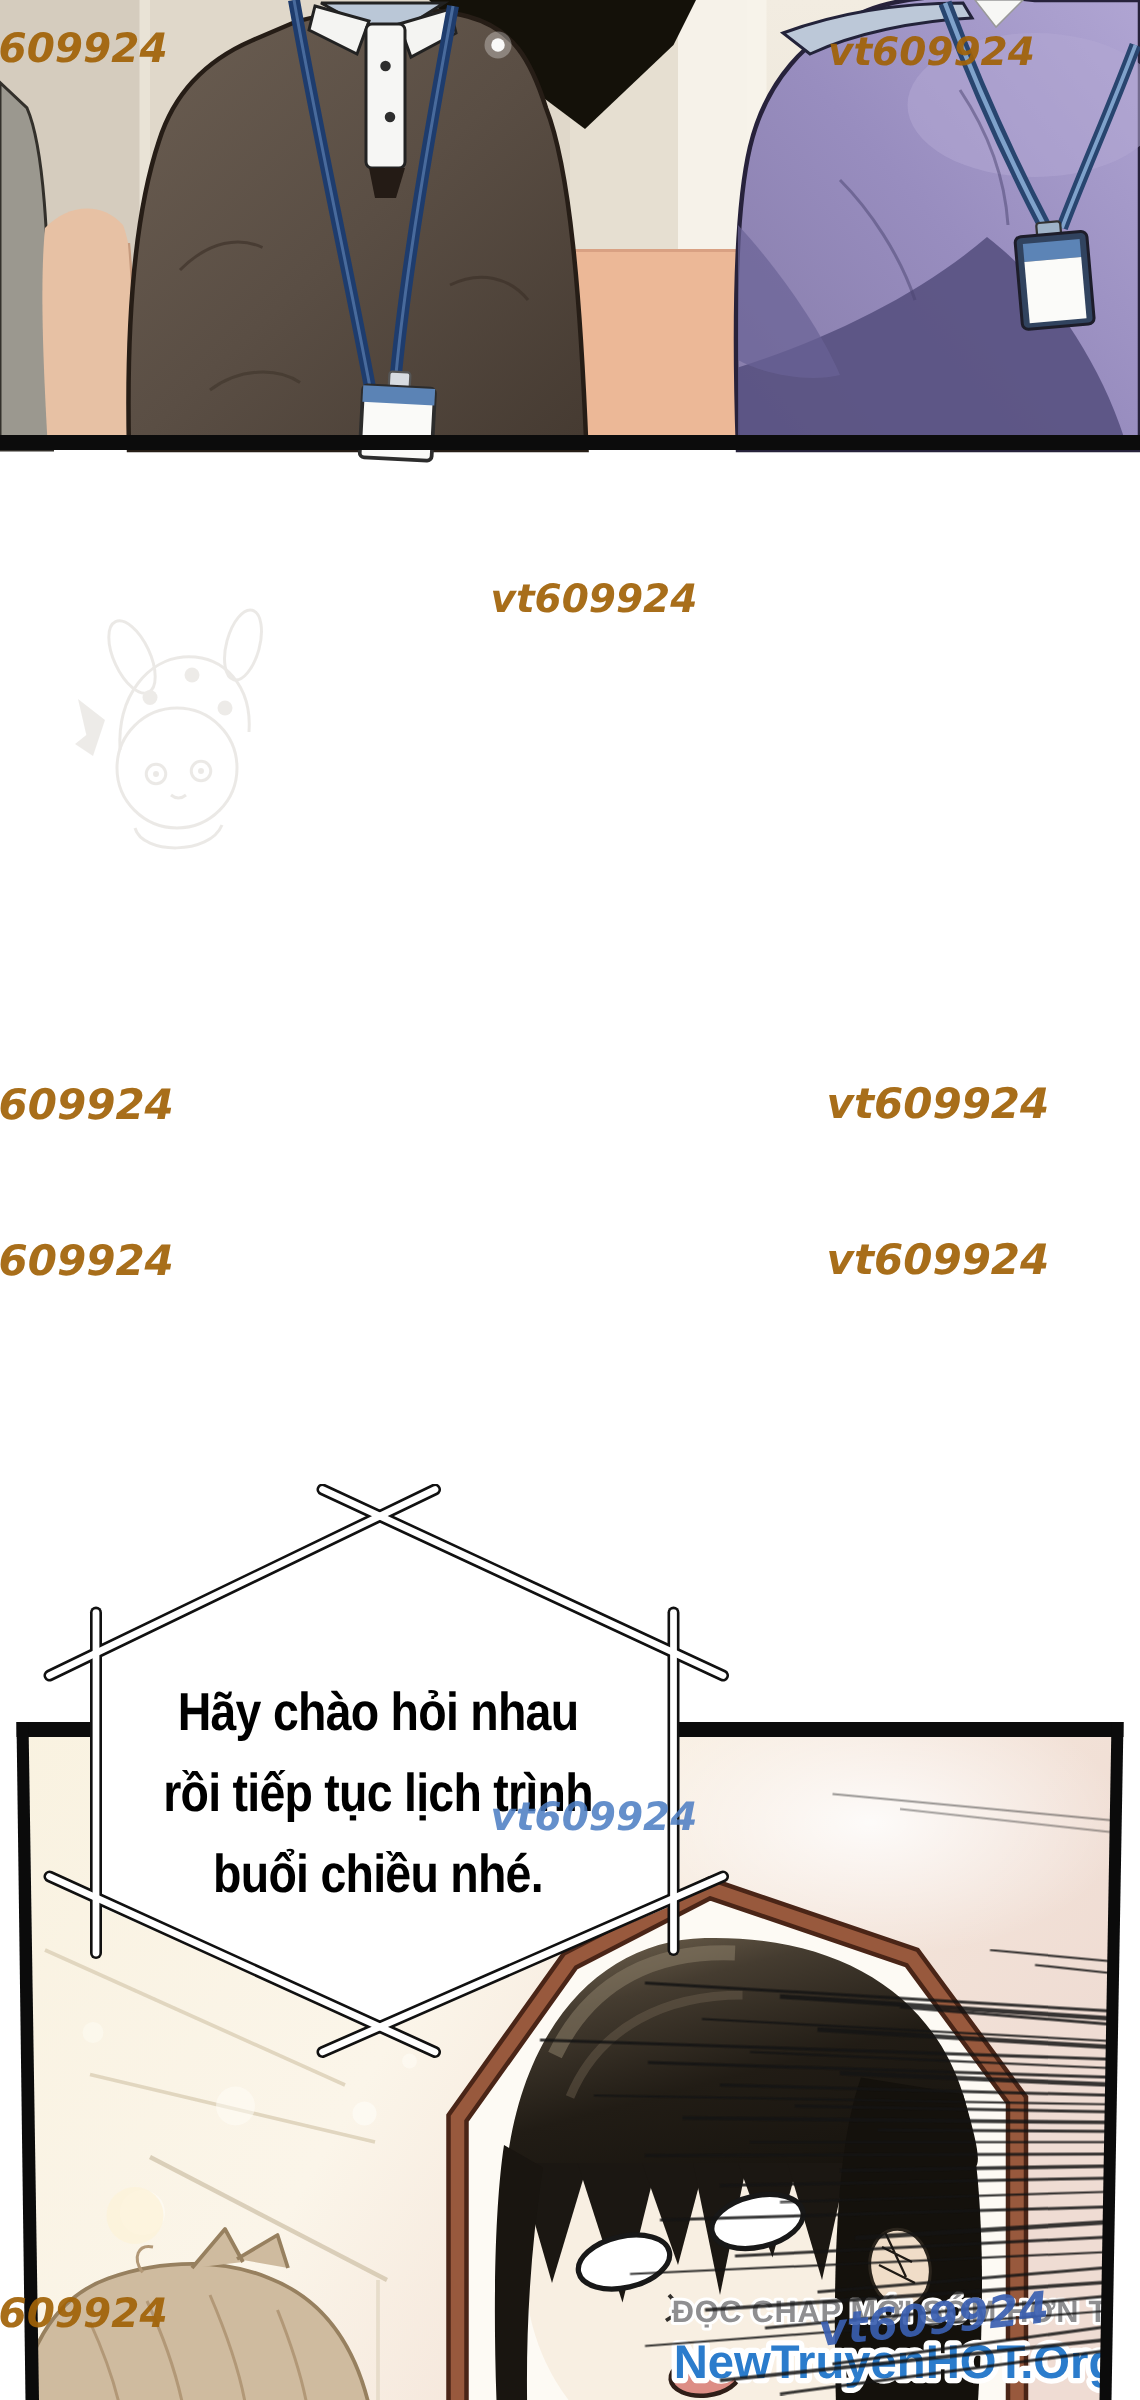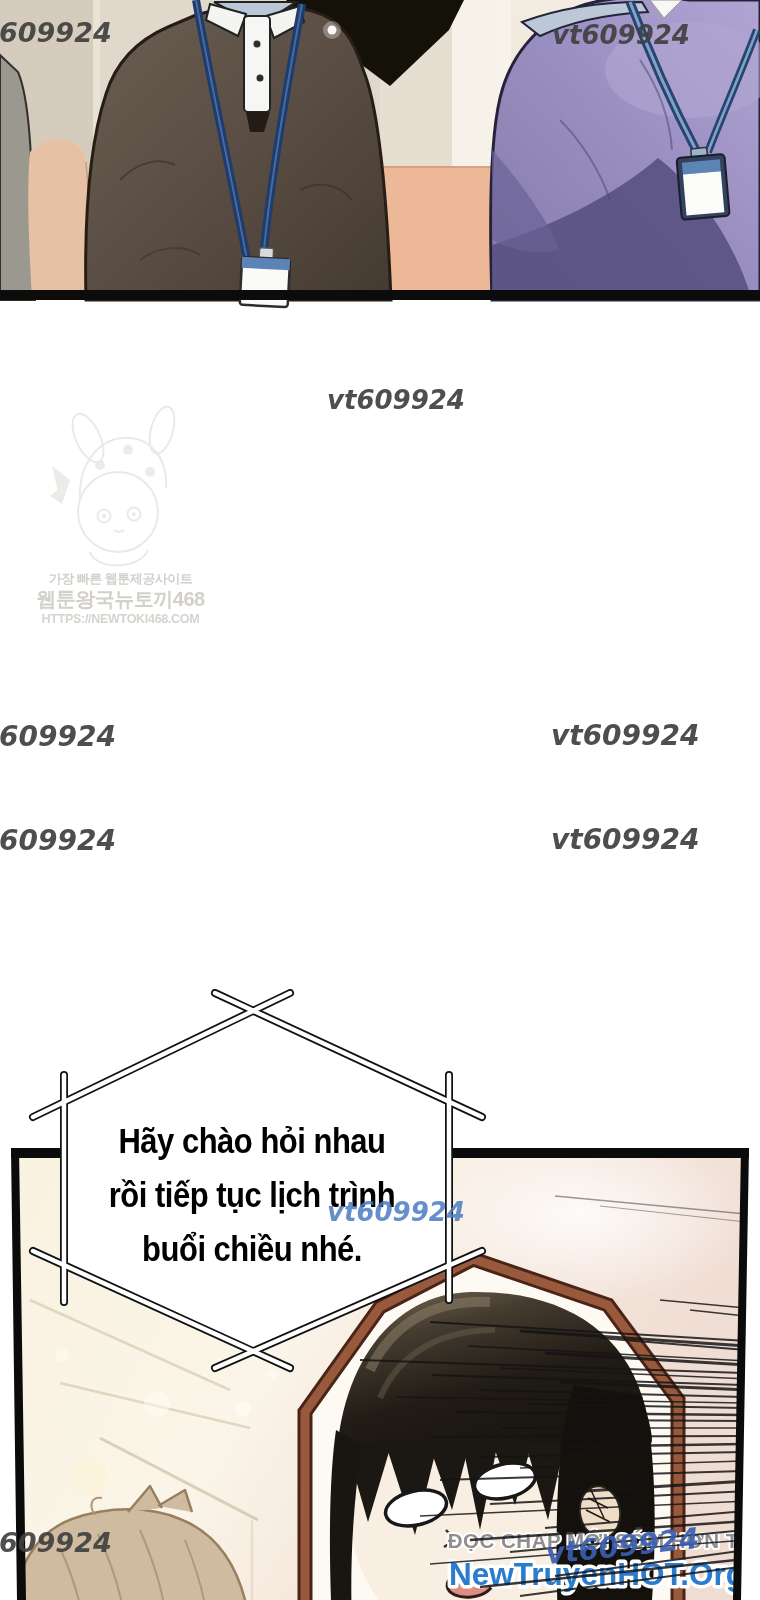--- a/index.html
+++ b/index.html
@@ -7,7 +7,7 @@
         font-family:"Liberation Sans","DejaVu Sans",sans-serif;}
   #art{position:absolute;left:0;top:0;width:760px;height:1600px;}
   .wm{position:absolute;font-family:"DejaVu Sans",sans-serif;font-style:italic;font-weight:600;
-      color:#404040;opacity:.92;white-space:nowrap;line-height:1;}
+      color:#a16207;opacity:.92;white-space:nowrap;line-height:1;}
   .wm-light{color:#4a7cc2;opacity:.85;}
   .wm-tl{left:-1px;top:19px;font-size:27px;}
   .wm-tr{left:552px;top:22px;font-size:26px;}

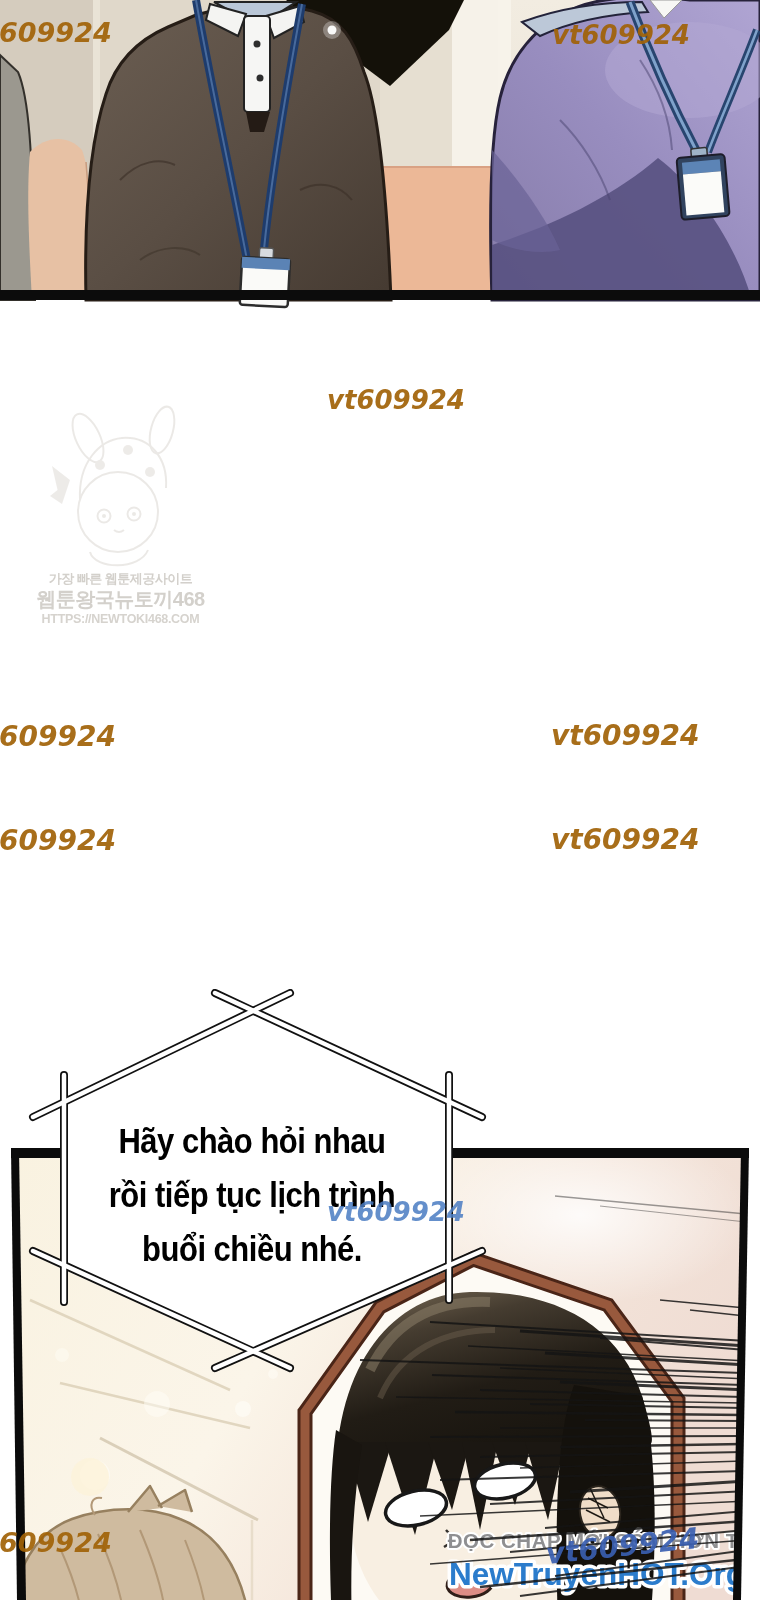--- a/index.html
+++ b/index.html
@@ -303,11 +303,6 @@
   <div>buổi chiều nhé.</div>
 </div>
 
-<div id="sitelogo">
-  <div class="l1">가장 빠른 웹툰제공사이트</div>
-  <div class="l2">웹툰왕국뉴토끼468</div>
-  <div class="l3">HTTPS://NEWTOKI468.COM</div>
-</div>
 
 <div class="wm wm-tl">609924</div>
 <div class="wm wm-tr">vt609924</div>

